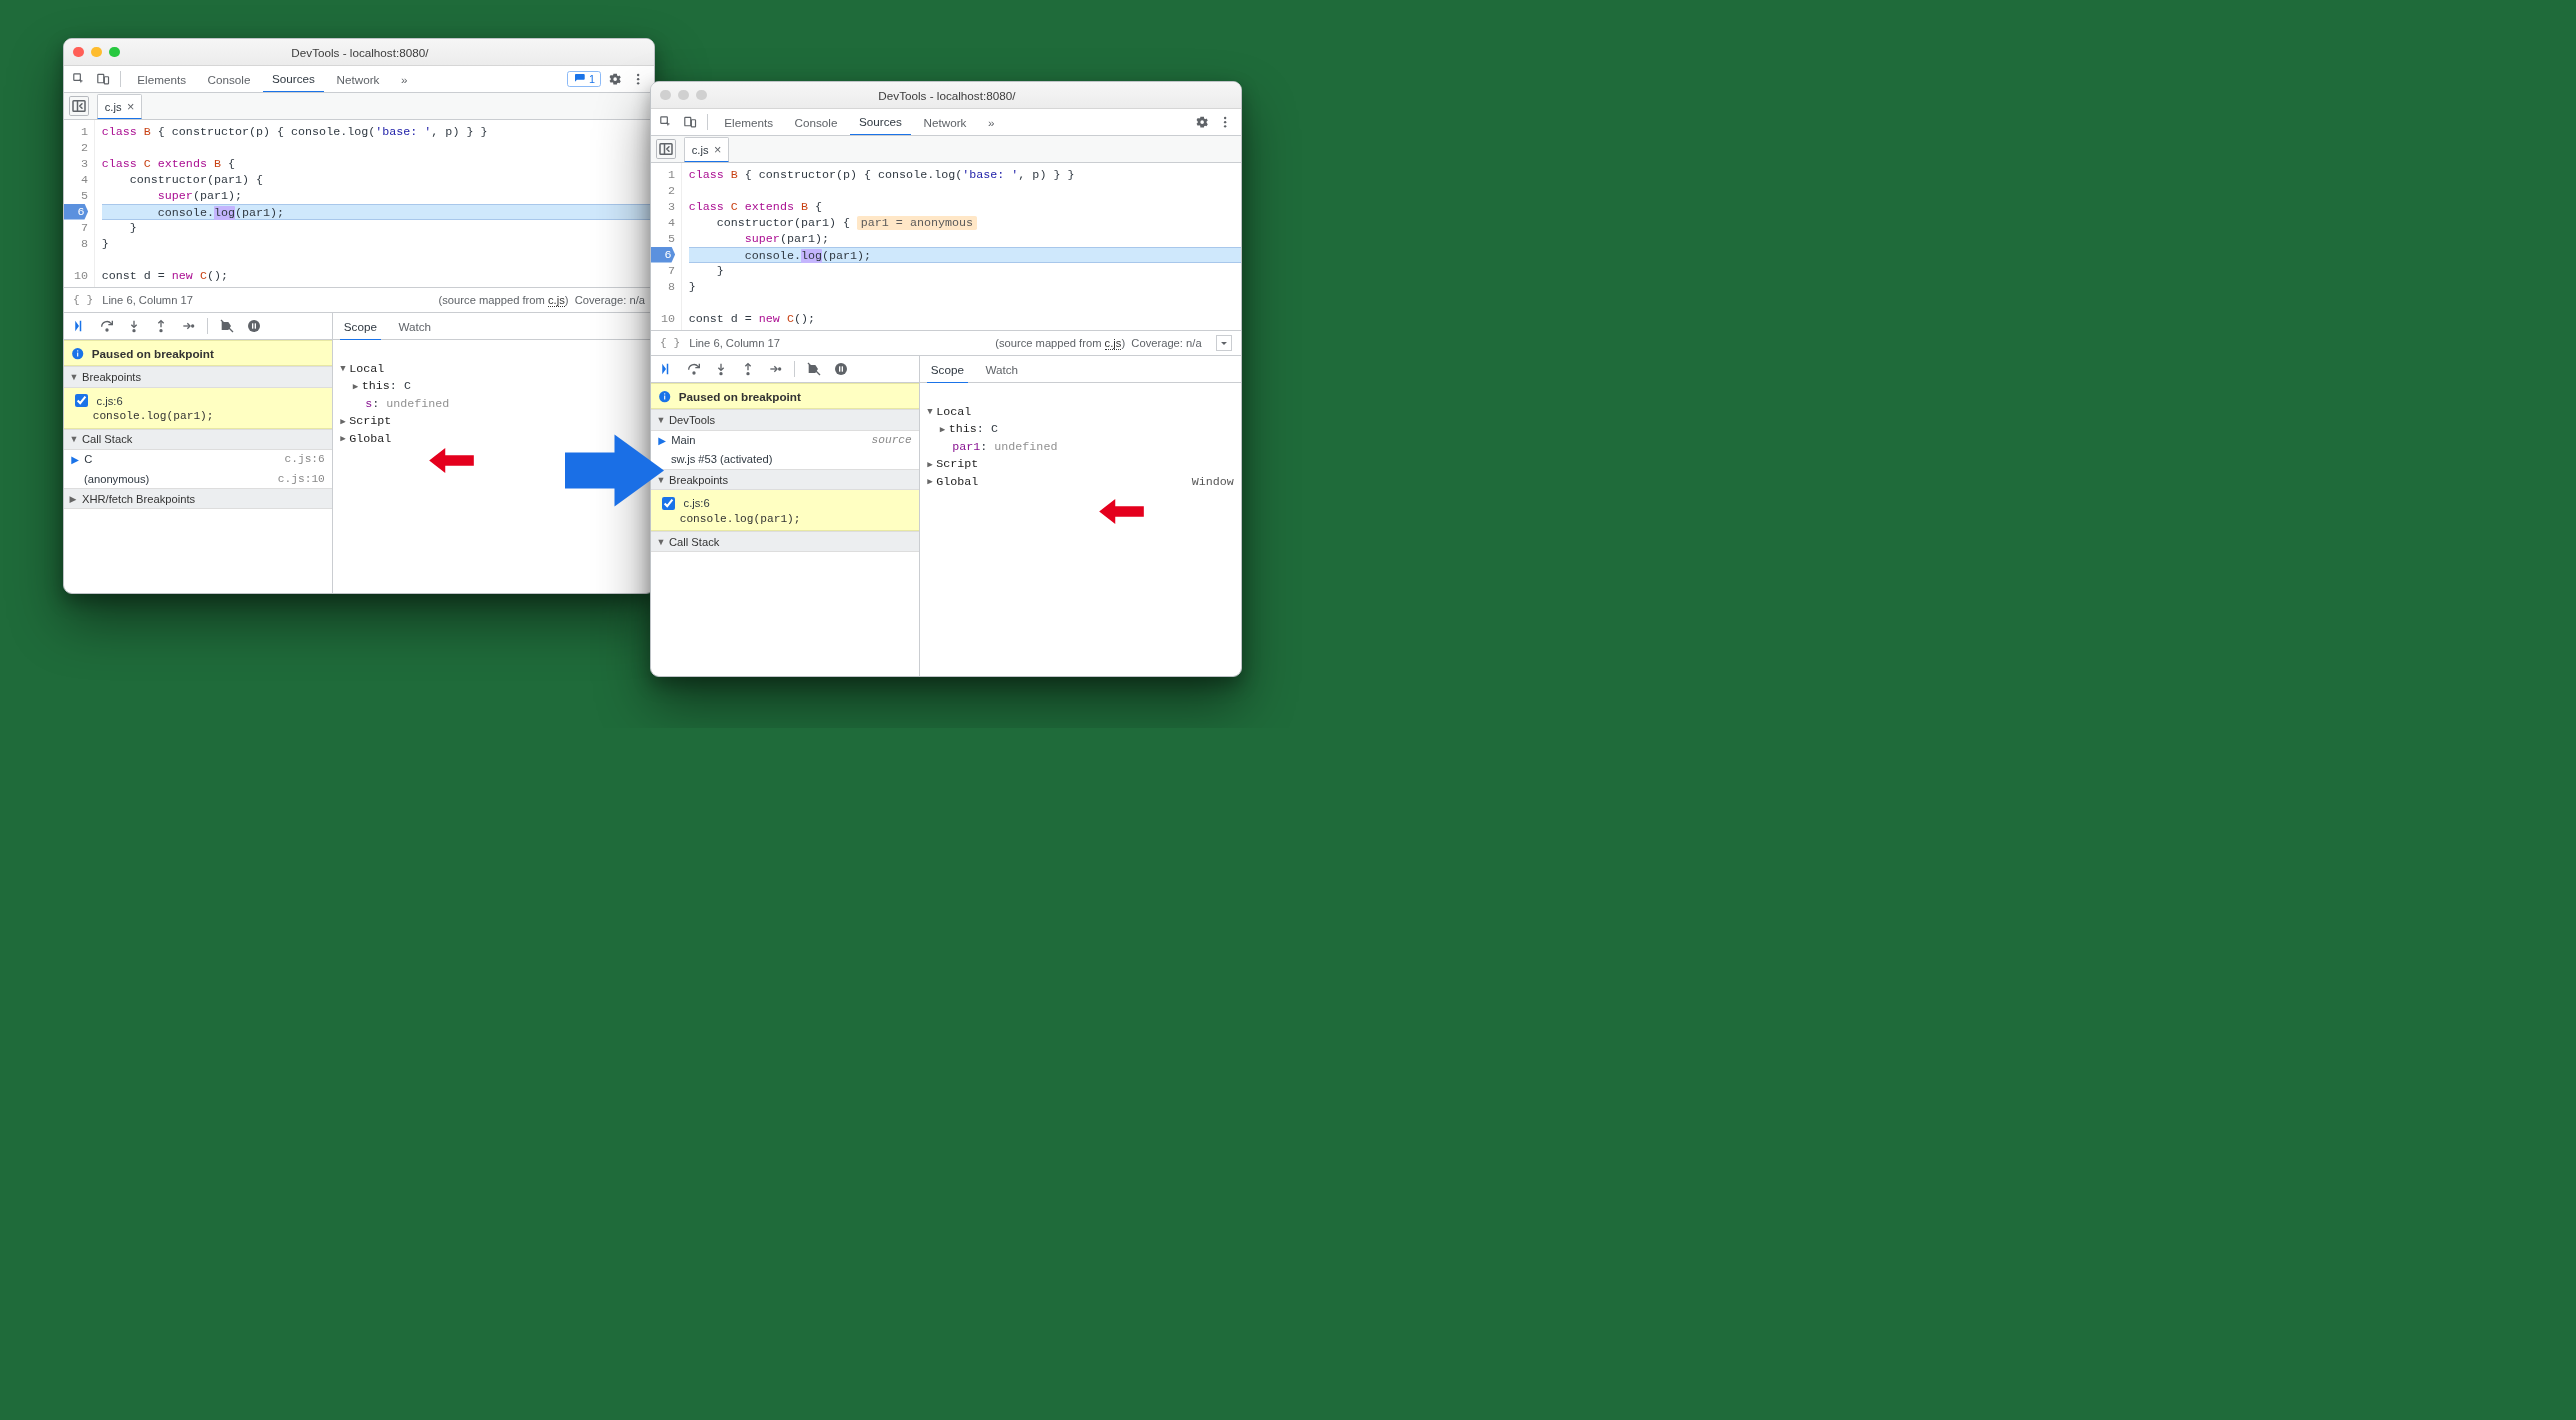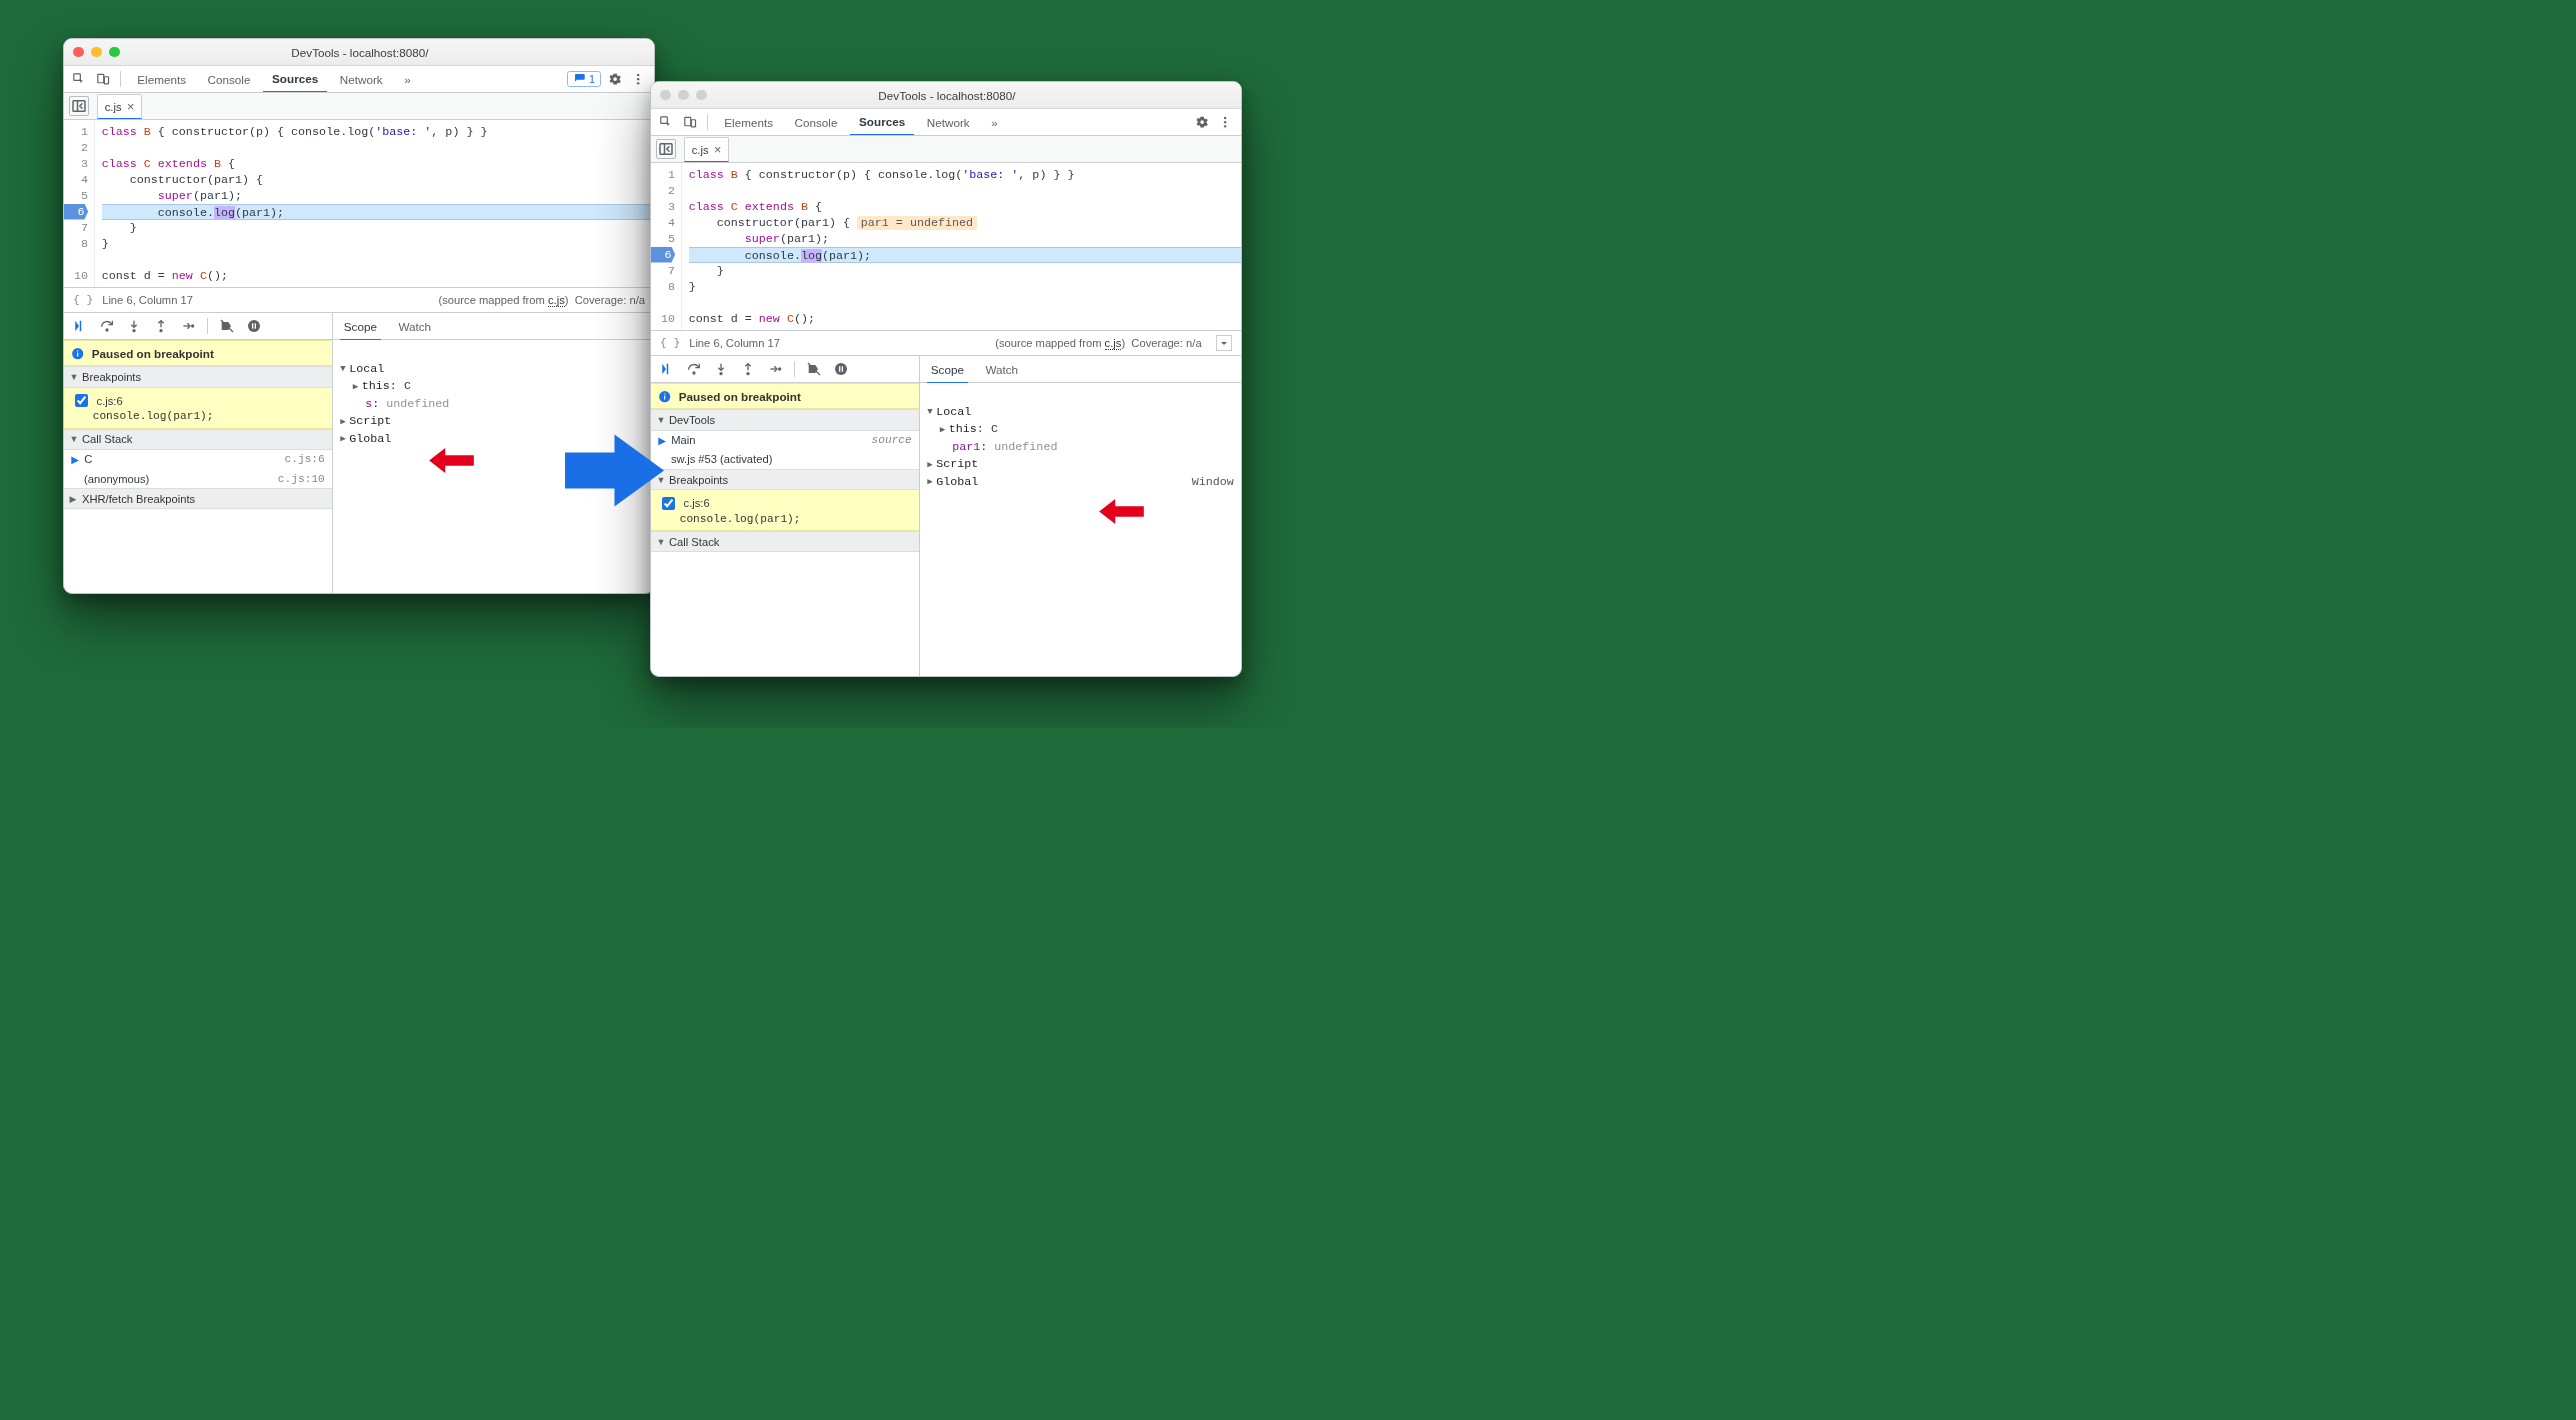--- a/index.html
+++ b/index.html
@@ -80,7 +80,7 @@
   }
   .vsep { width: 0.9px; height: 16px; background: var(--border); margin: 0 3.6px; }
   .tlabel { padding: 8px 9px; height: 100%; display: flex; align-items: center; color: var(--text-light); cursor: pointer; }
-  .tlabel.active { color: var(--text); border-bottom: 1.8px solid var(--tab-blue); margin-bottom: -0.9px; font-weight: 700; }
+  .tlabel.active { color: var(--text); border-bottom: 1.8px solid var(--tab-blue); margin-bottom: -0.9px; font-weight: 400; }
   .spacer { flex: 1; }
   .issue-chip {
     display: flex; align-items: center; gap: 3.6px;

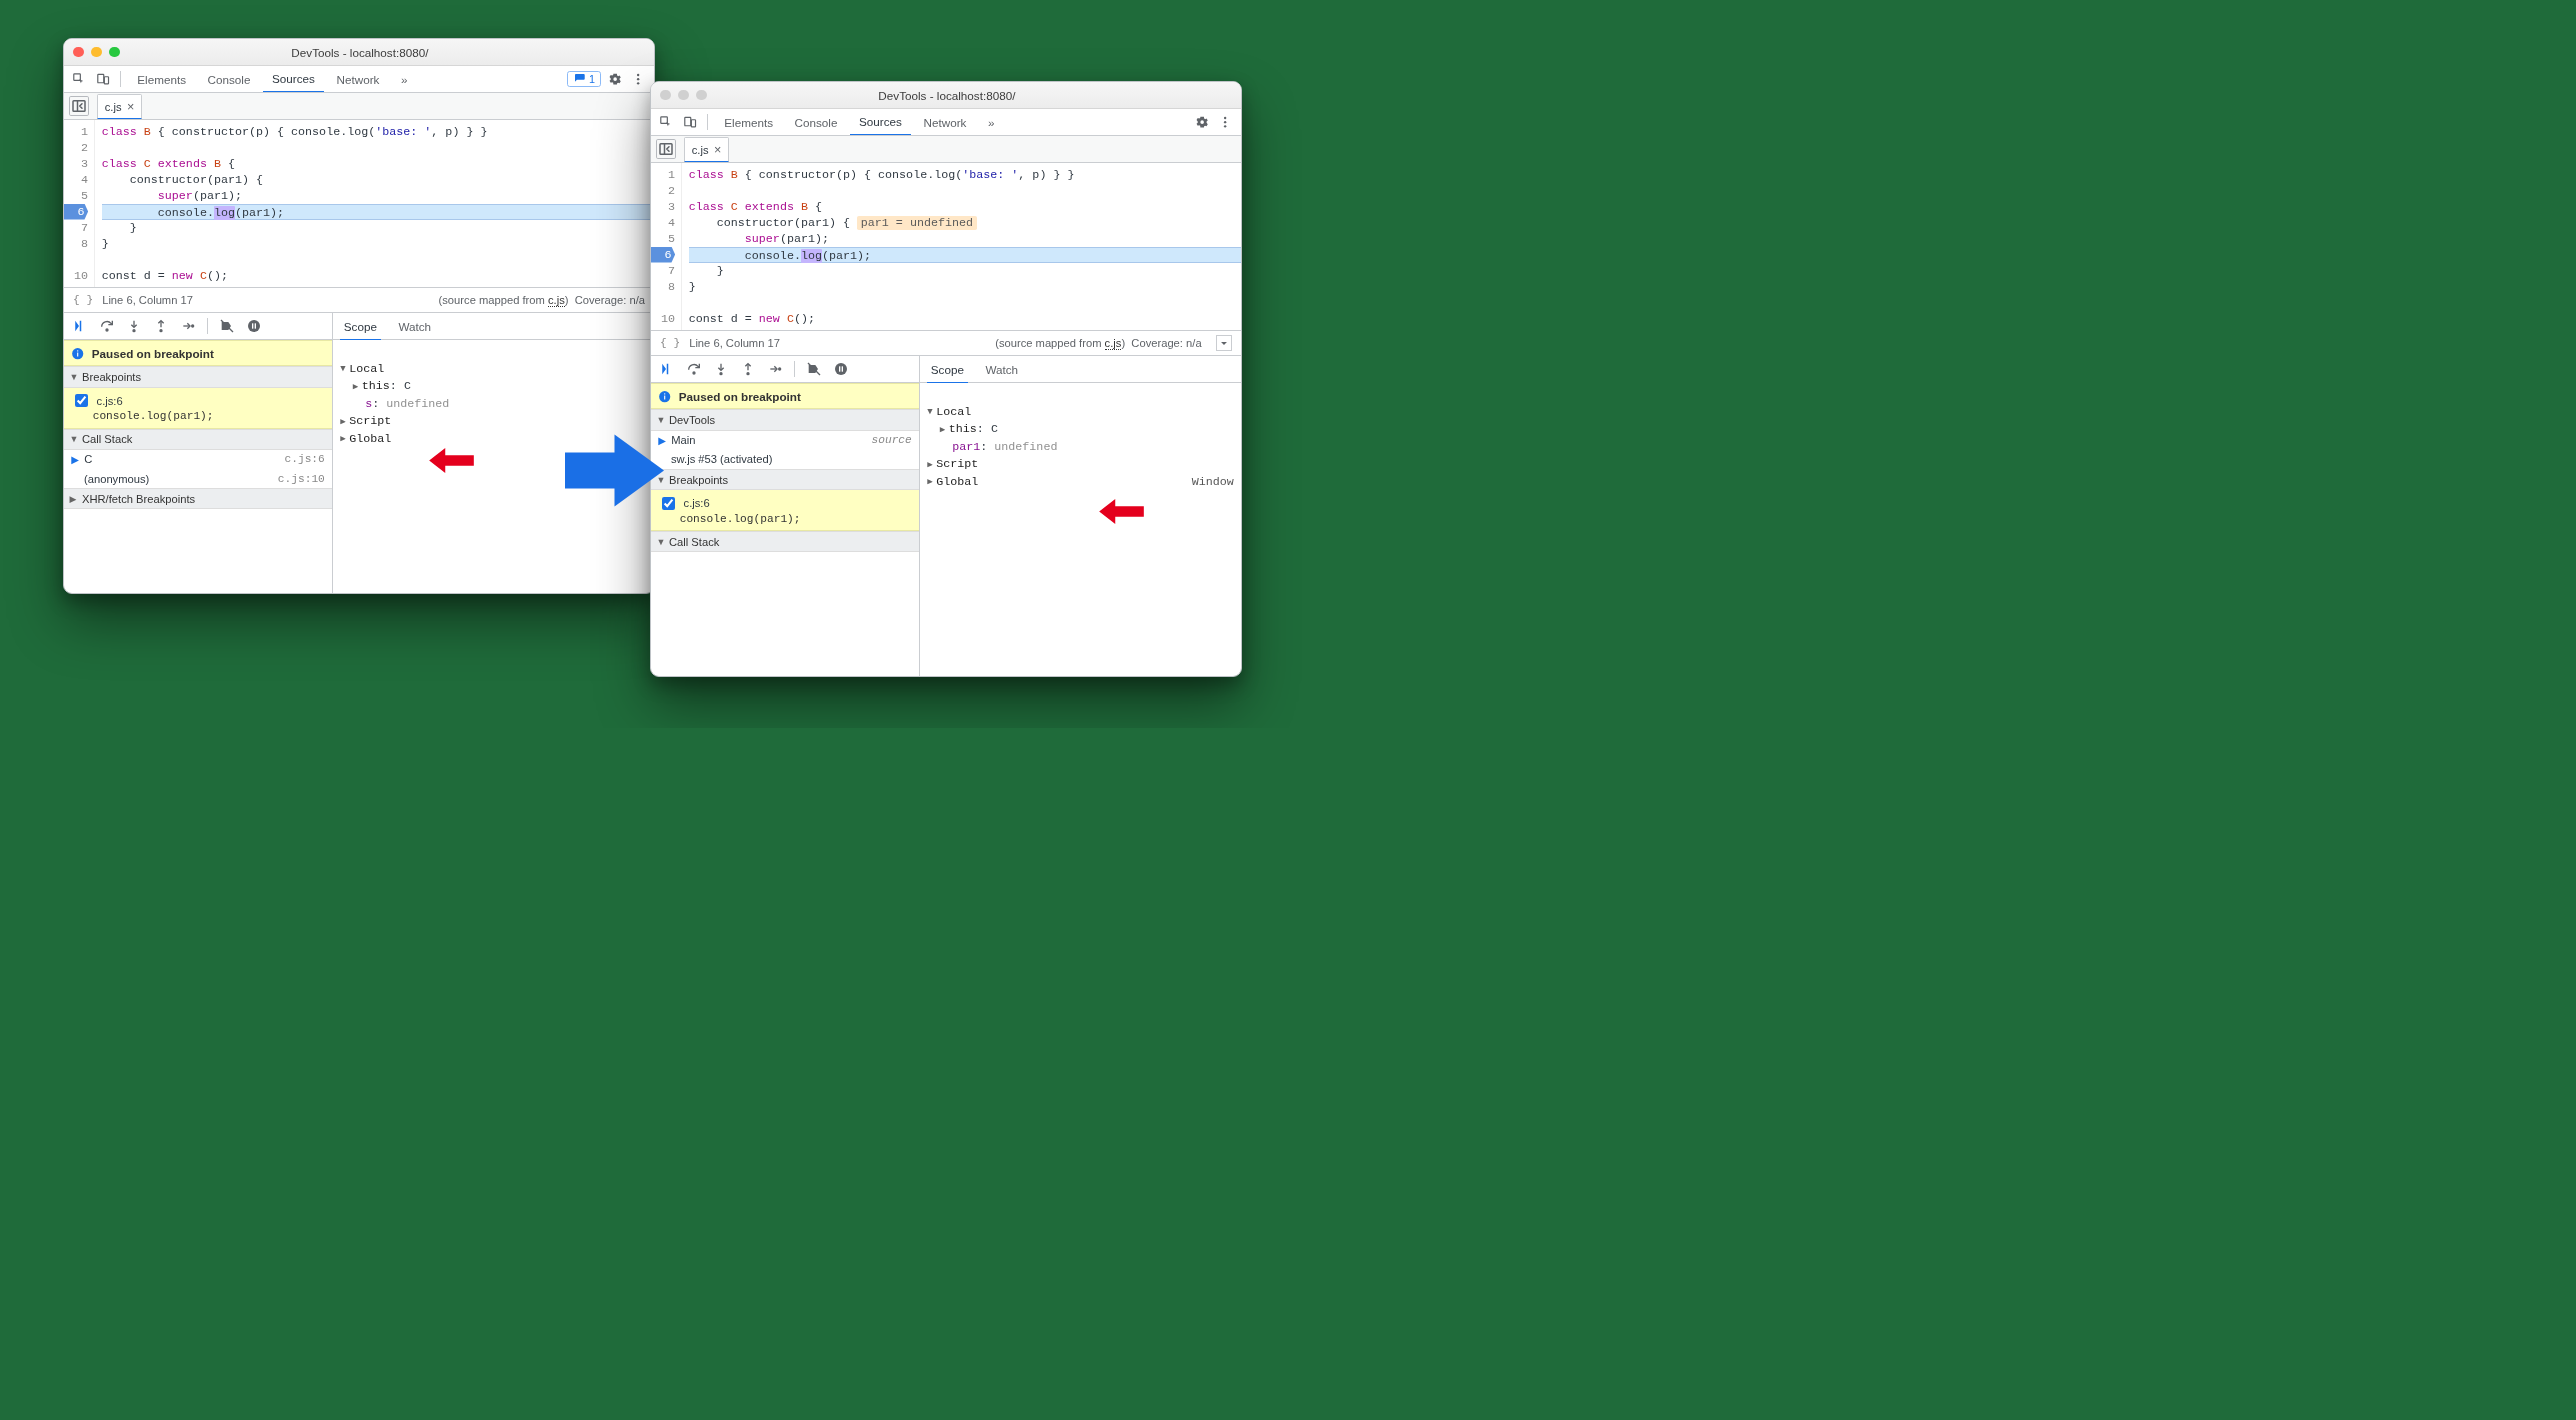--- a/index.html
+++ b/index.html
@@ -524,7 +524,7 @@
         <div class="line"><span class="tok-kw">class </span><span class="tok-cls">B</span><span> { constructor(p) { console.log(</span><span class="tok-str">'base: '</span><span>, p) } }</span></div>
         <div class="line"></div>
         <div class="line"><span class="tok-kw">class </span><span class="tok-cls">C</span><span class="tok-kw"> extends </span><span class="tok-cls">B</span><span> {</span></div>
-        <div class="line"><span>    constructor(par1) {</span><span class="inline-hint">par1 = undefined</span></div>
+        <div class="line"><span>    constructor(par1) {</span><span class="inline-hint">par1 = anonymous</span></div>
         <div class="line"><span>        </span><span class="tok-kw">super</span><span>(par1);</span></div>
         <div class="line exec"><span>        console.</span><span class="sel">log</span><span>(par1);</span></div>
         <div class="line">    }</div>

